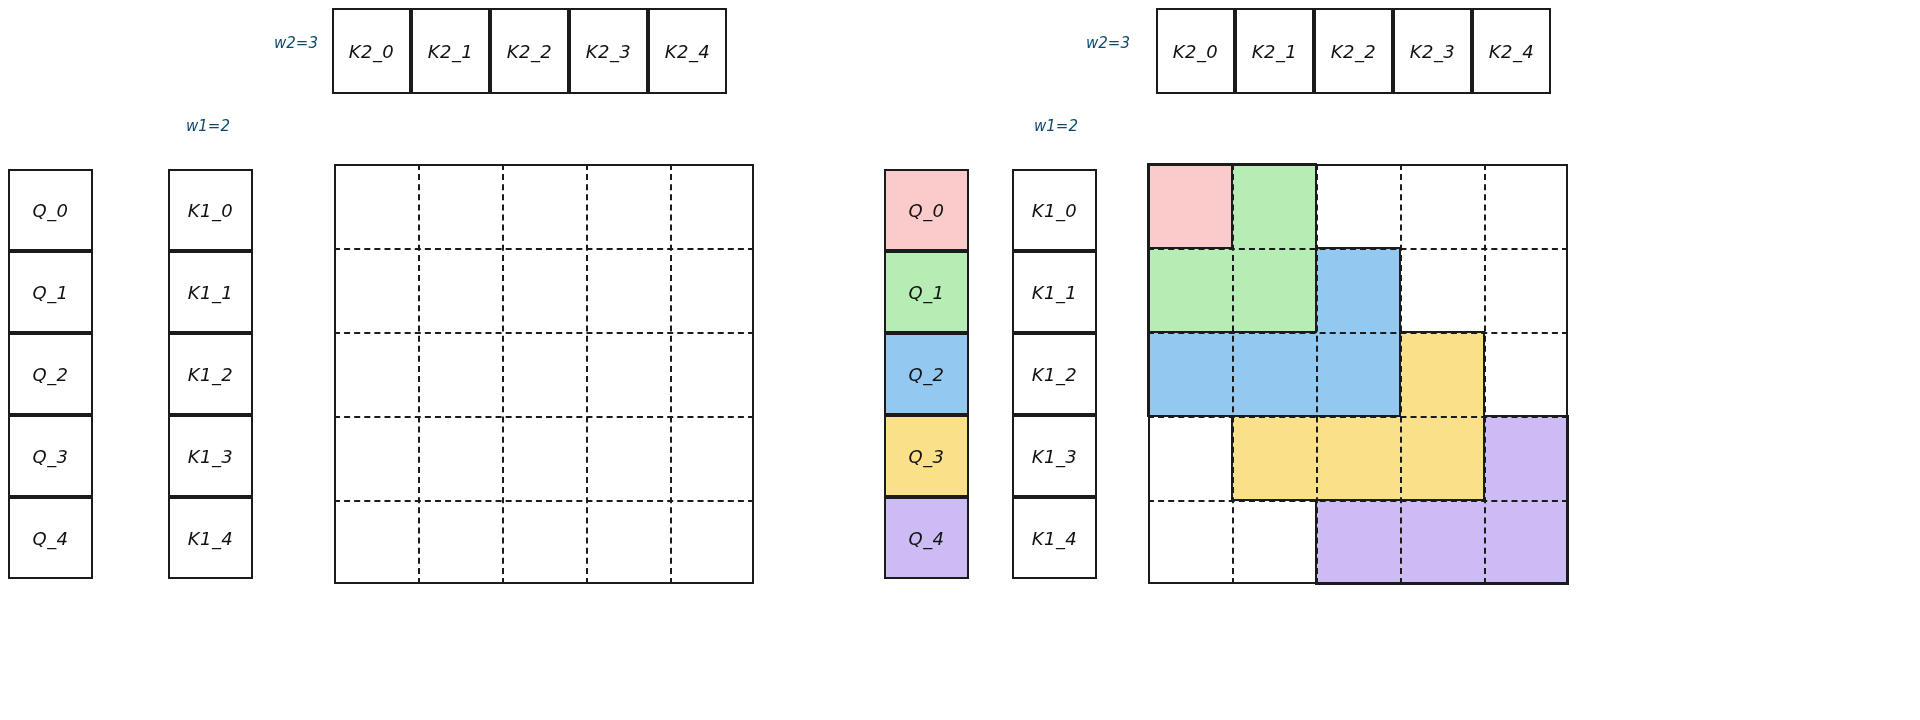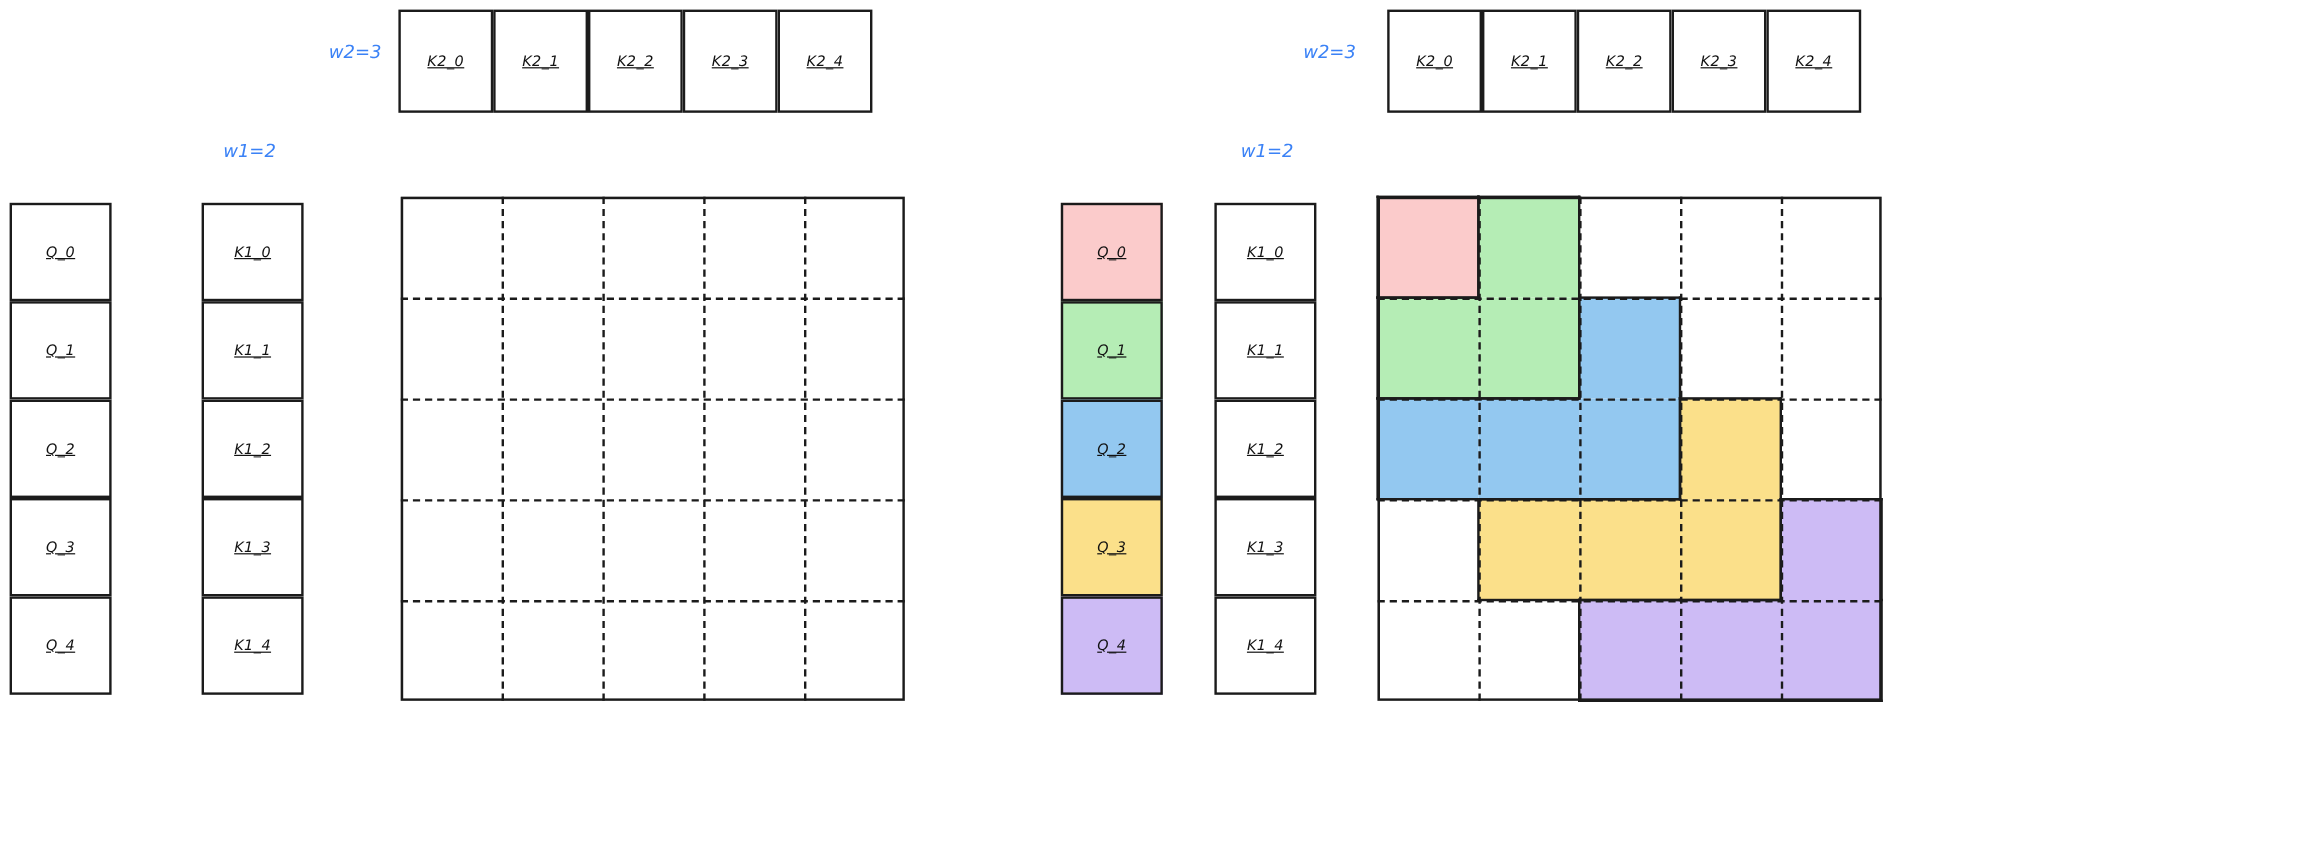--- a/index.html
+++ b/index.html
@@ -27,7 +27,7 @@
   .kstrip .cell{width:79px;height:86px;top:0;}
 
   .strip-label{
-    position:absolute;font-style:italic;font-size:15px;color:#3b82f6;
+    position:absolute;font-style:italic;font-size:15px;color:#0c4a6e;
     white-space:nowrap;
   }
 

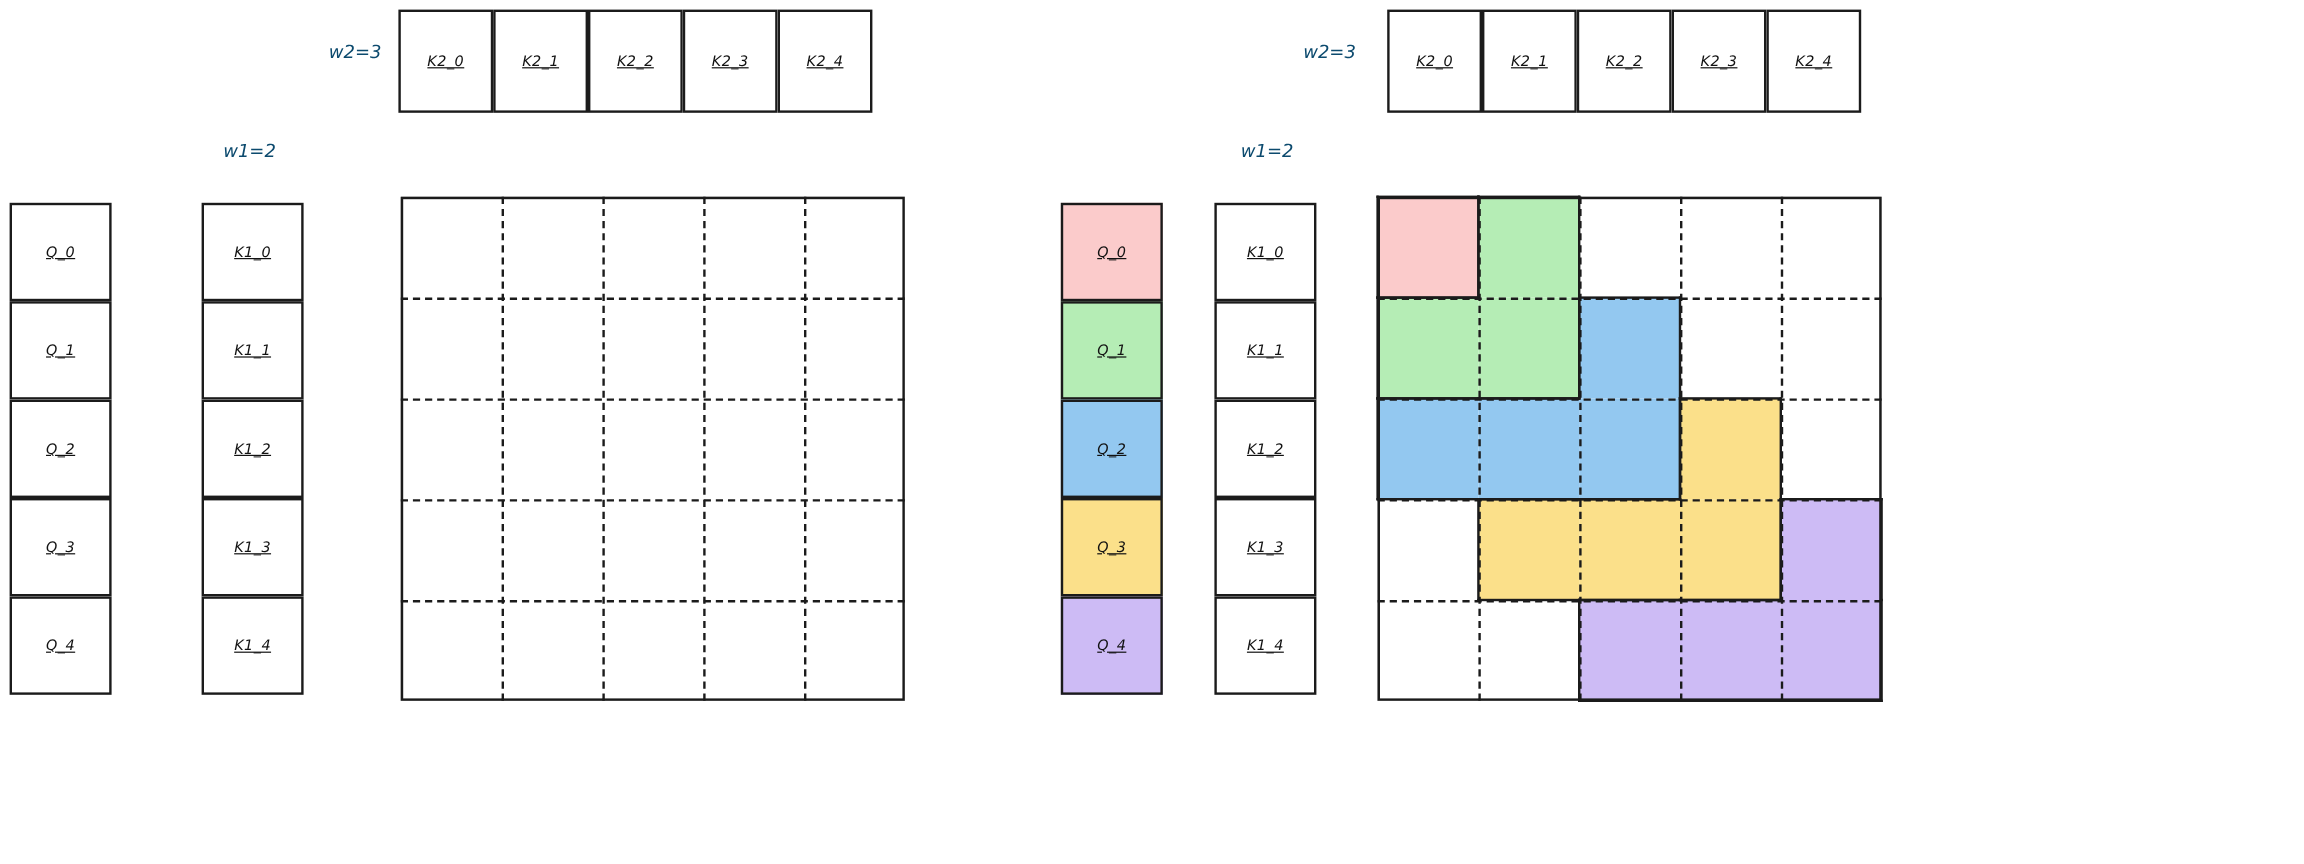--- a/index.html
+++ b/index.html
@@ -17,9 +17,8 @@
     border:2.5px solid #1b1b1b;
     background:#ffffff;
     display:flex;align-items:center;justify-content:center;
-    font-style:italic;font-size:12px;color:#121212;
+    font-style:italic;font-size:18px;color:#121212;
     letter-spacing:.4px;
-    text-decoration:underline;
   }
 
   

